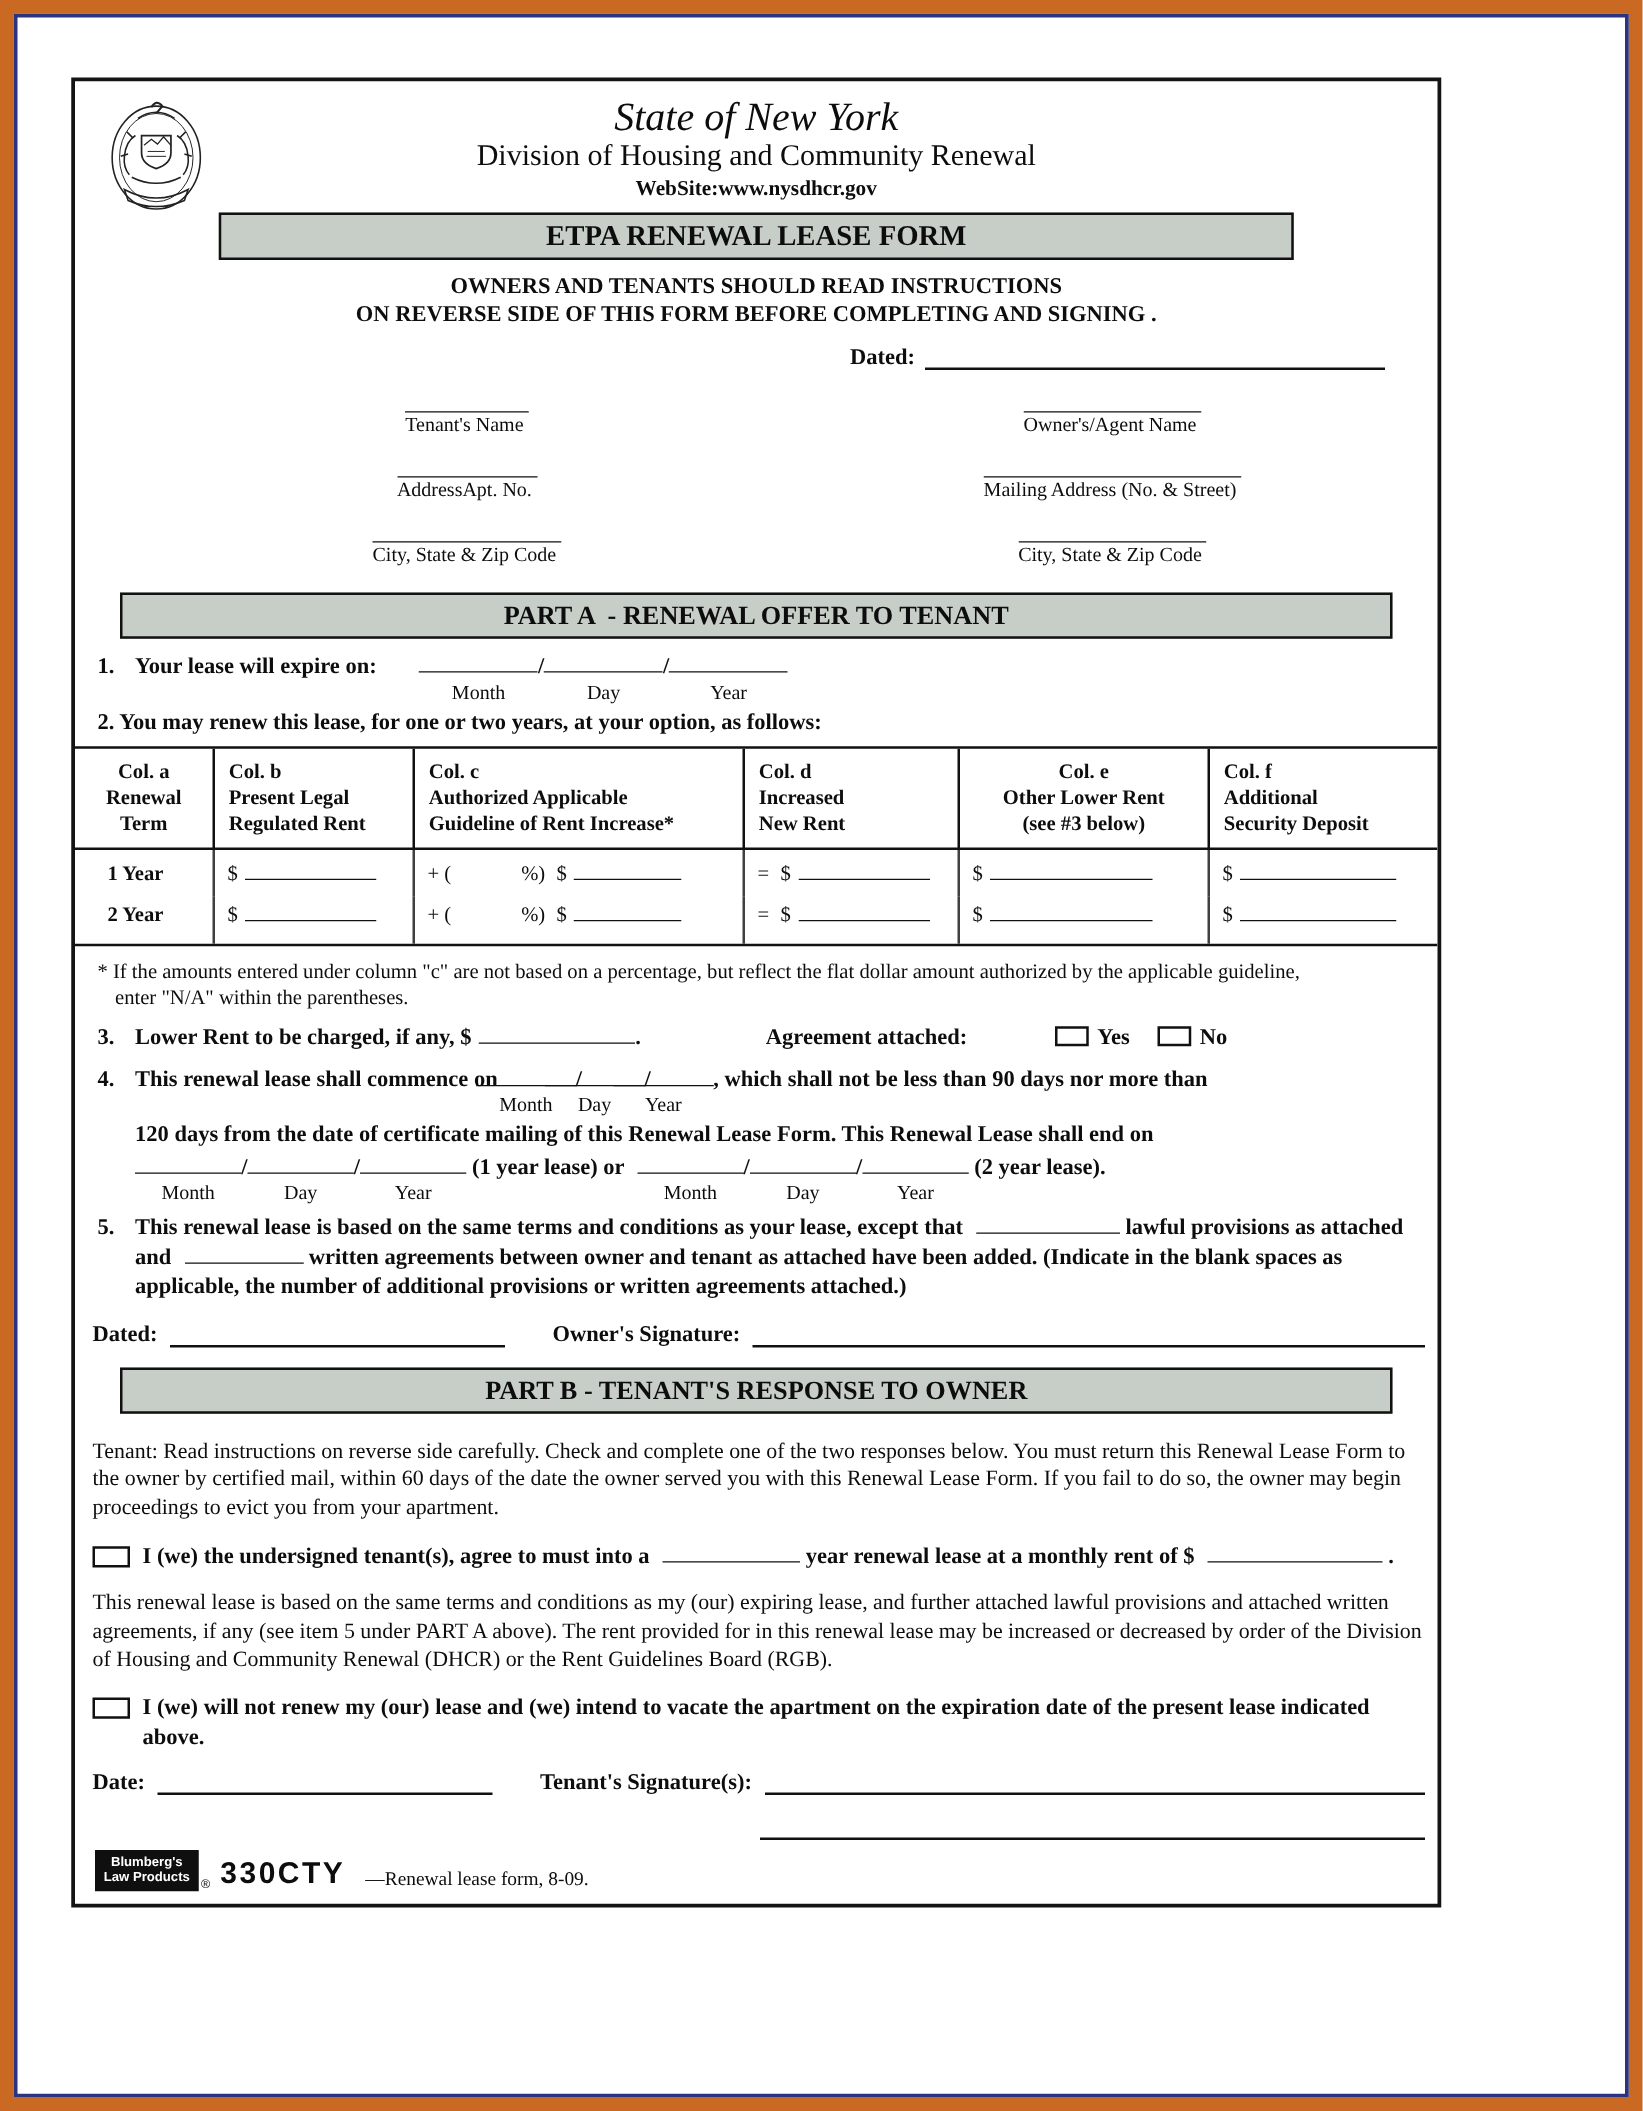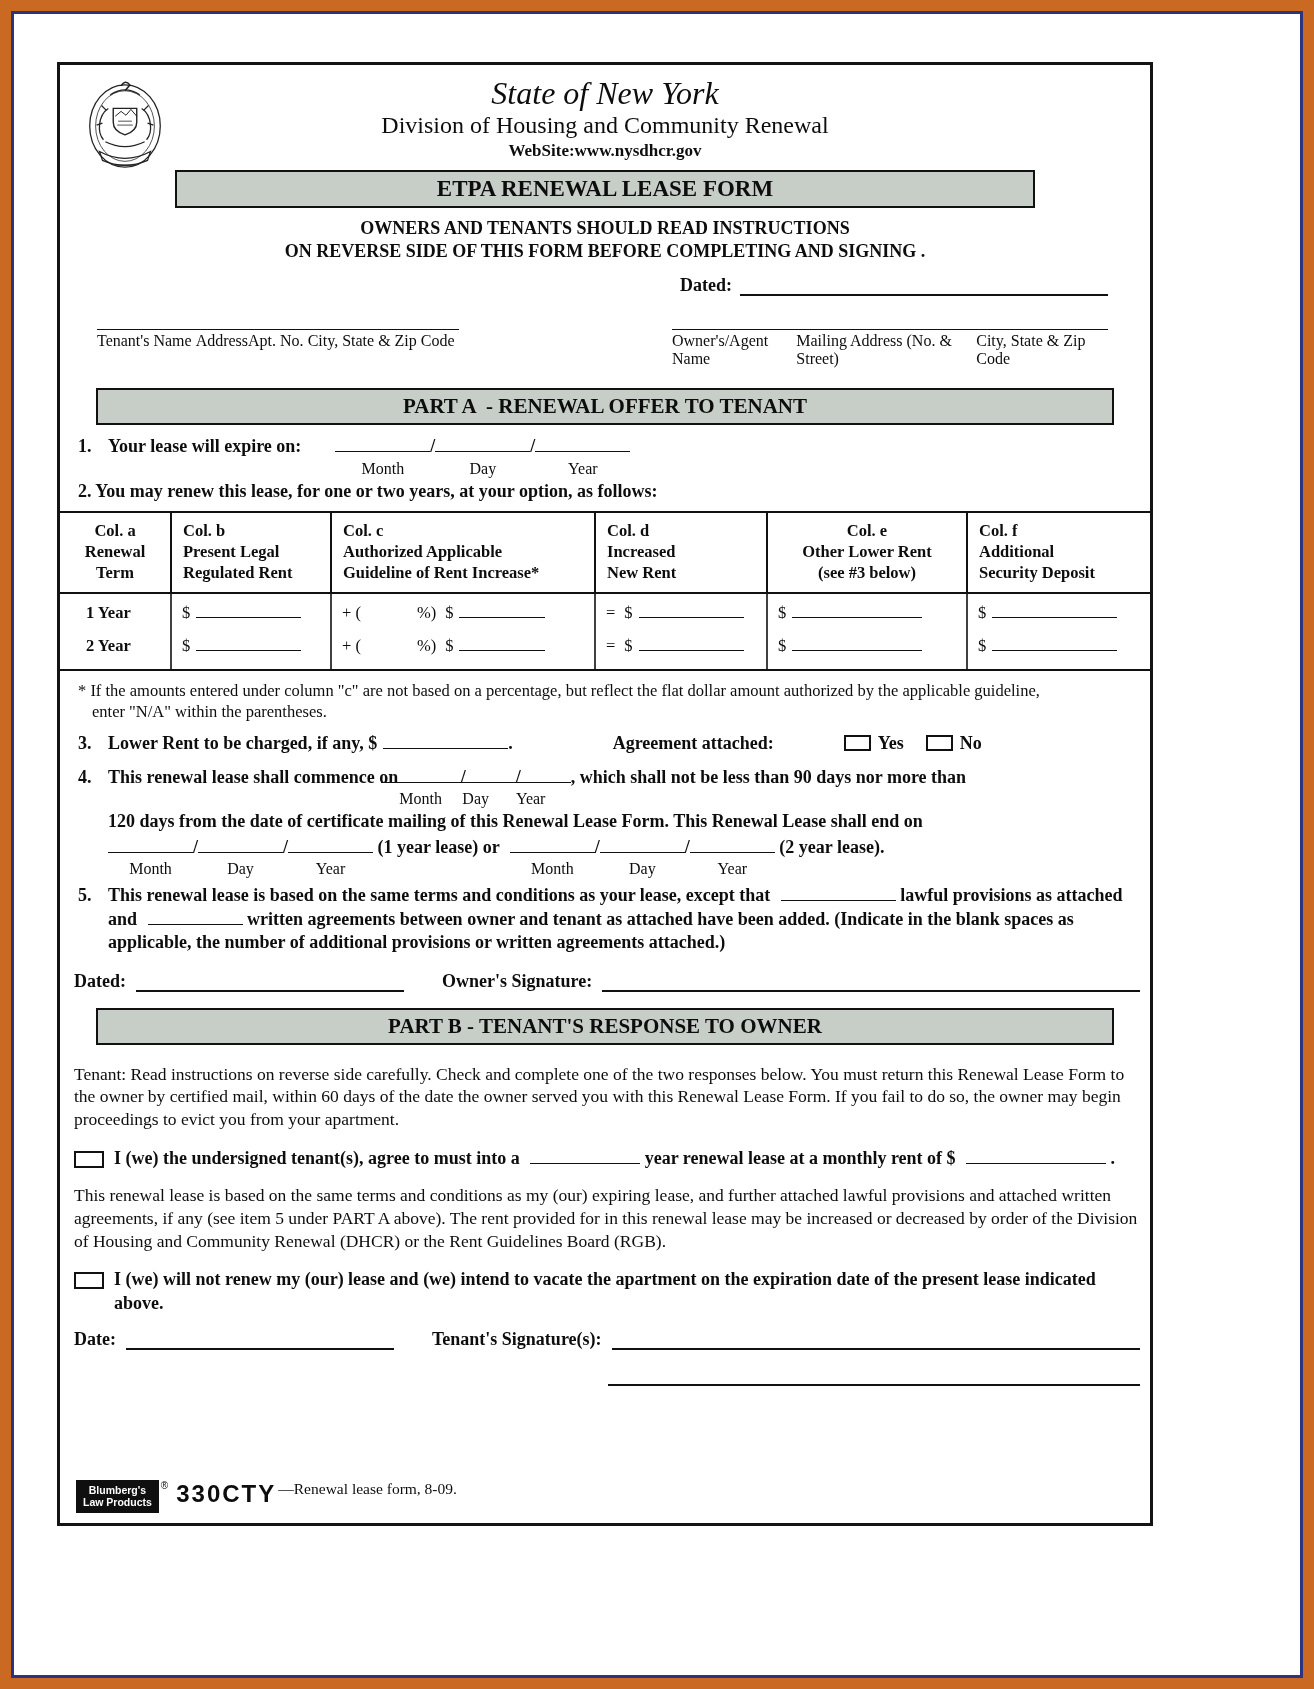--- a/index.html
+++ b/index.html
@@ -32,7 +32,7 @@
   .dated-row .wline { flex:1; border-bottom:2.2px solid #111; height:14px; margin-left:8px; }
 
   .contact { display:flex; justify-content:space-between; margin:2px 42px 0 37px; }
-  .ccol { display:flex; flex-direction:row; }
+  .ccol { display:flex; flex-direction:column;align-items:center; }
   .ccol.left  { width:553px; }
   .ccol.right { width:436px; }
   .fld { margin-top:14px; }

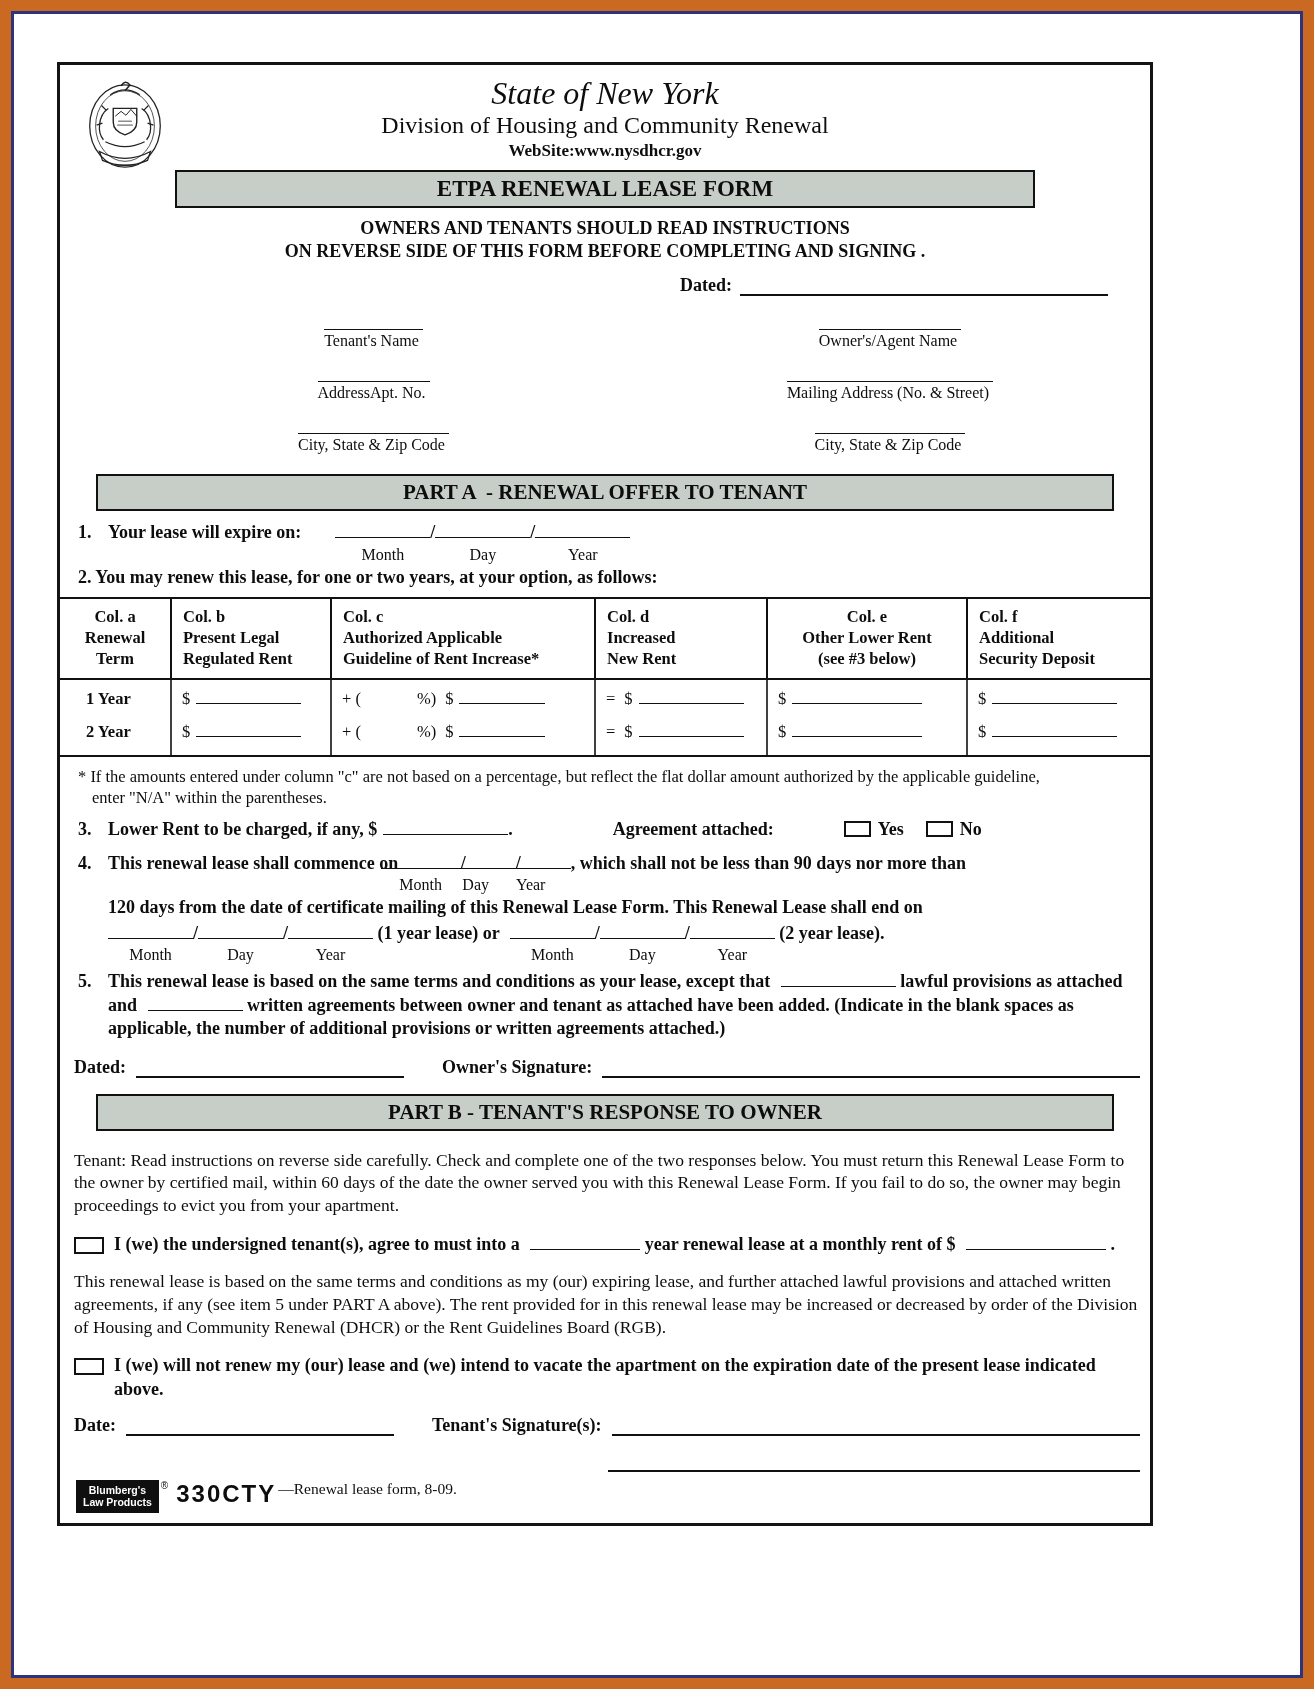--- a/index.html
+++ b/index.html
@@ -96,7 +96,7 @@
 
   
   .footer { margin-top:auto; display:flex; justify-content:space-between; align-items:center; padding:6px 16px 10px 16px; }
-  .f-left { display:flex; align-items:flex-start; }
+  .f-left { display:flex; align-items:flex-end; }
   .logo { background:#0f0f0f; color:#fff; font-family:"Liberation Sans",sans-serif; font-size:10.5px;
           font-weight:bold; text-align:center; padding:4px 7px; line-height:1.2; }
   .reg { font-size:10px; vertical-align:top; margin:0 8px 0 2px; font-family:"Liberation Sans",sans-serif; }

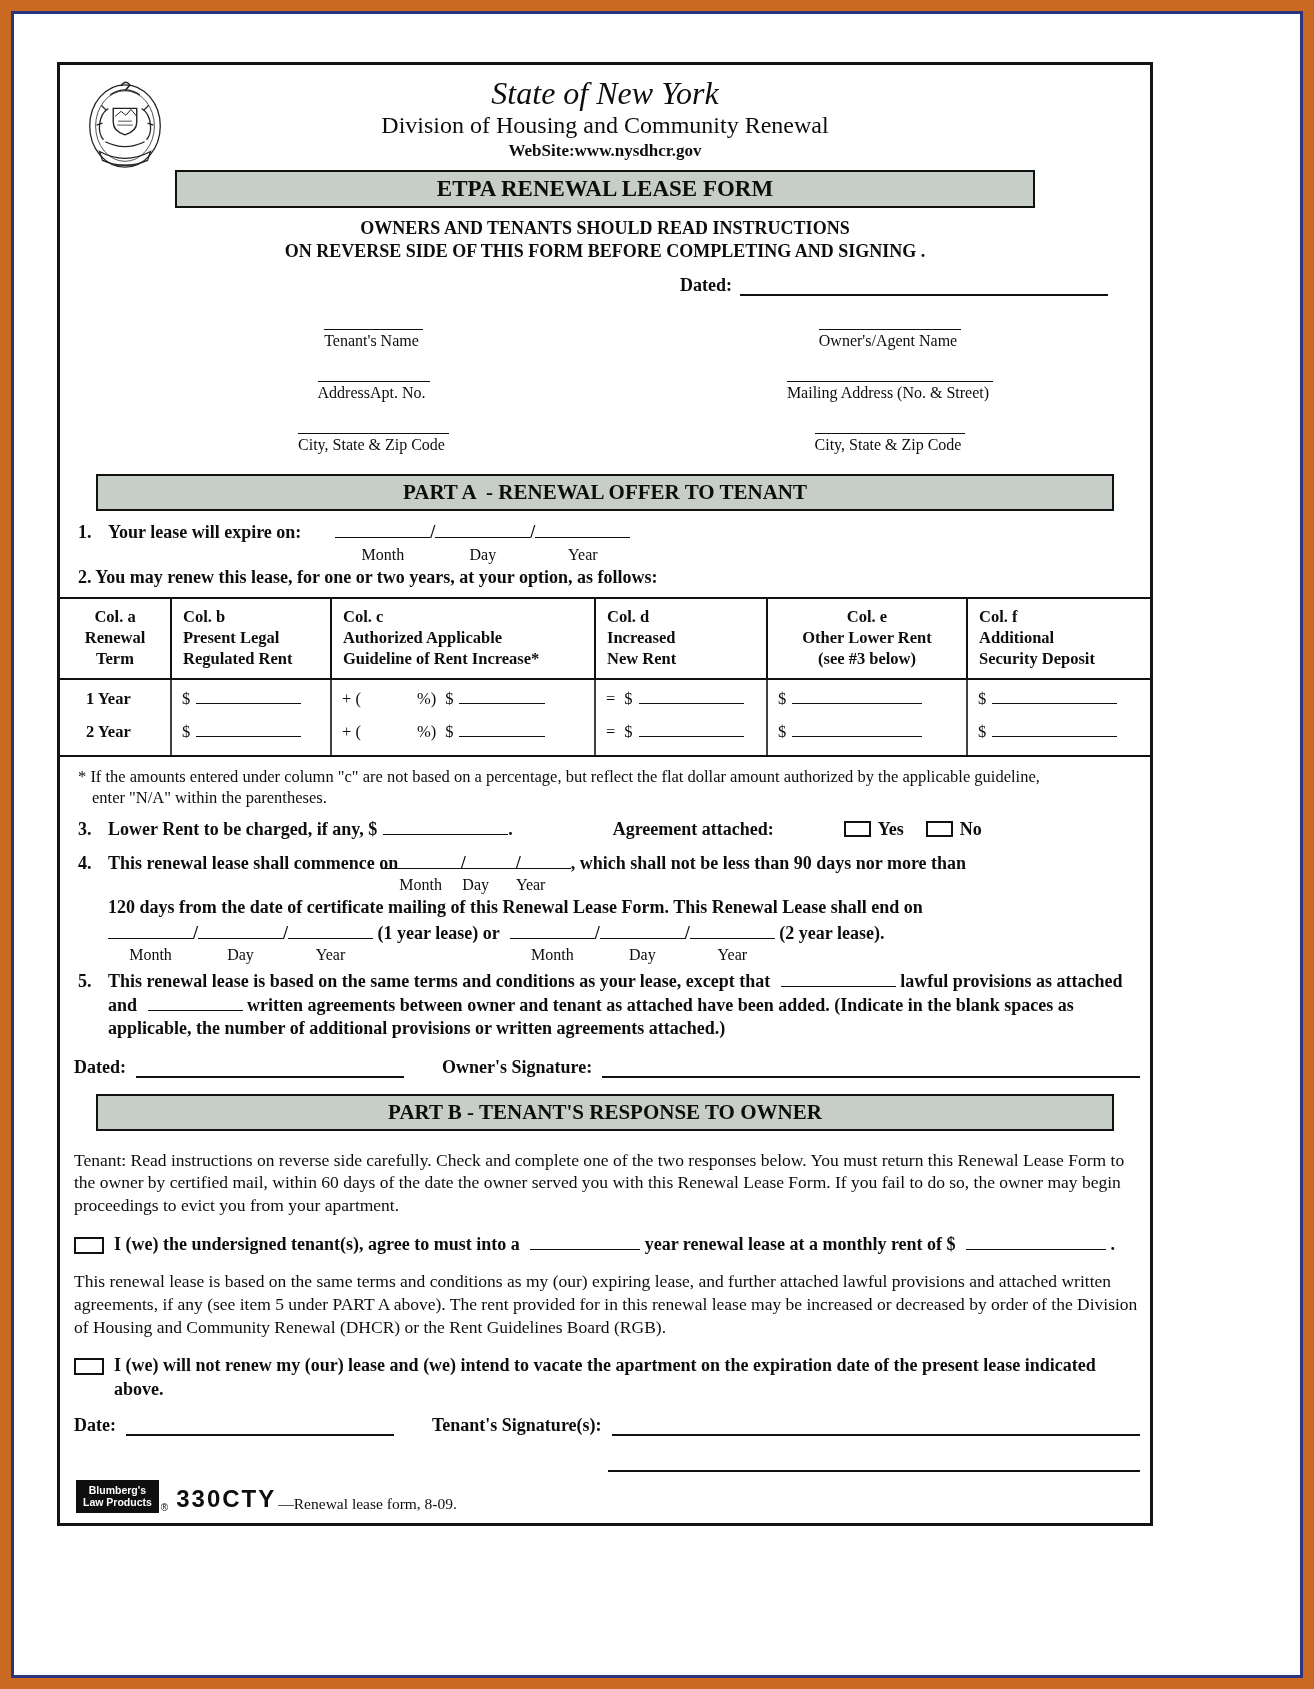--- a/index.html
+++ b/index.html
@@ -101,7 +101,7 @@
           font-weight:bold; text-align:center; padding:4px 7px; line-height:1.2; }
   .reg { font-size:10px; vertical-align:top; margin:0 8px 0 2px; font-family:"Liberation Sans",sans-serif; }
   .fnum { font-family:"Liberation Sans",sans-serif; font-weight:bold; font-size:24px; letter-spacing:2px; }
-  .fdesc { font-size:15.5px; margin-left:2px; }
+  .fdesc { font-size:15.5px; margin-left:16px; }
   .f-right { text-align:right; font-family:"Liberation Sans",sans-serif; font-size:13.5px; line-height:1.4; color:#222; }
   .f-right b { color:#000; }
 </style>

